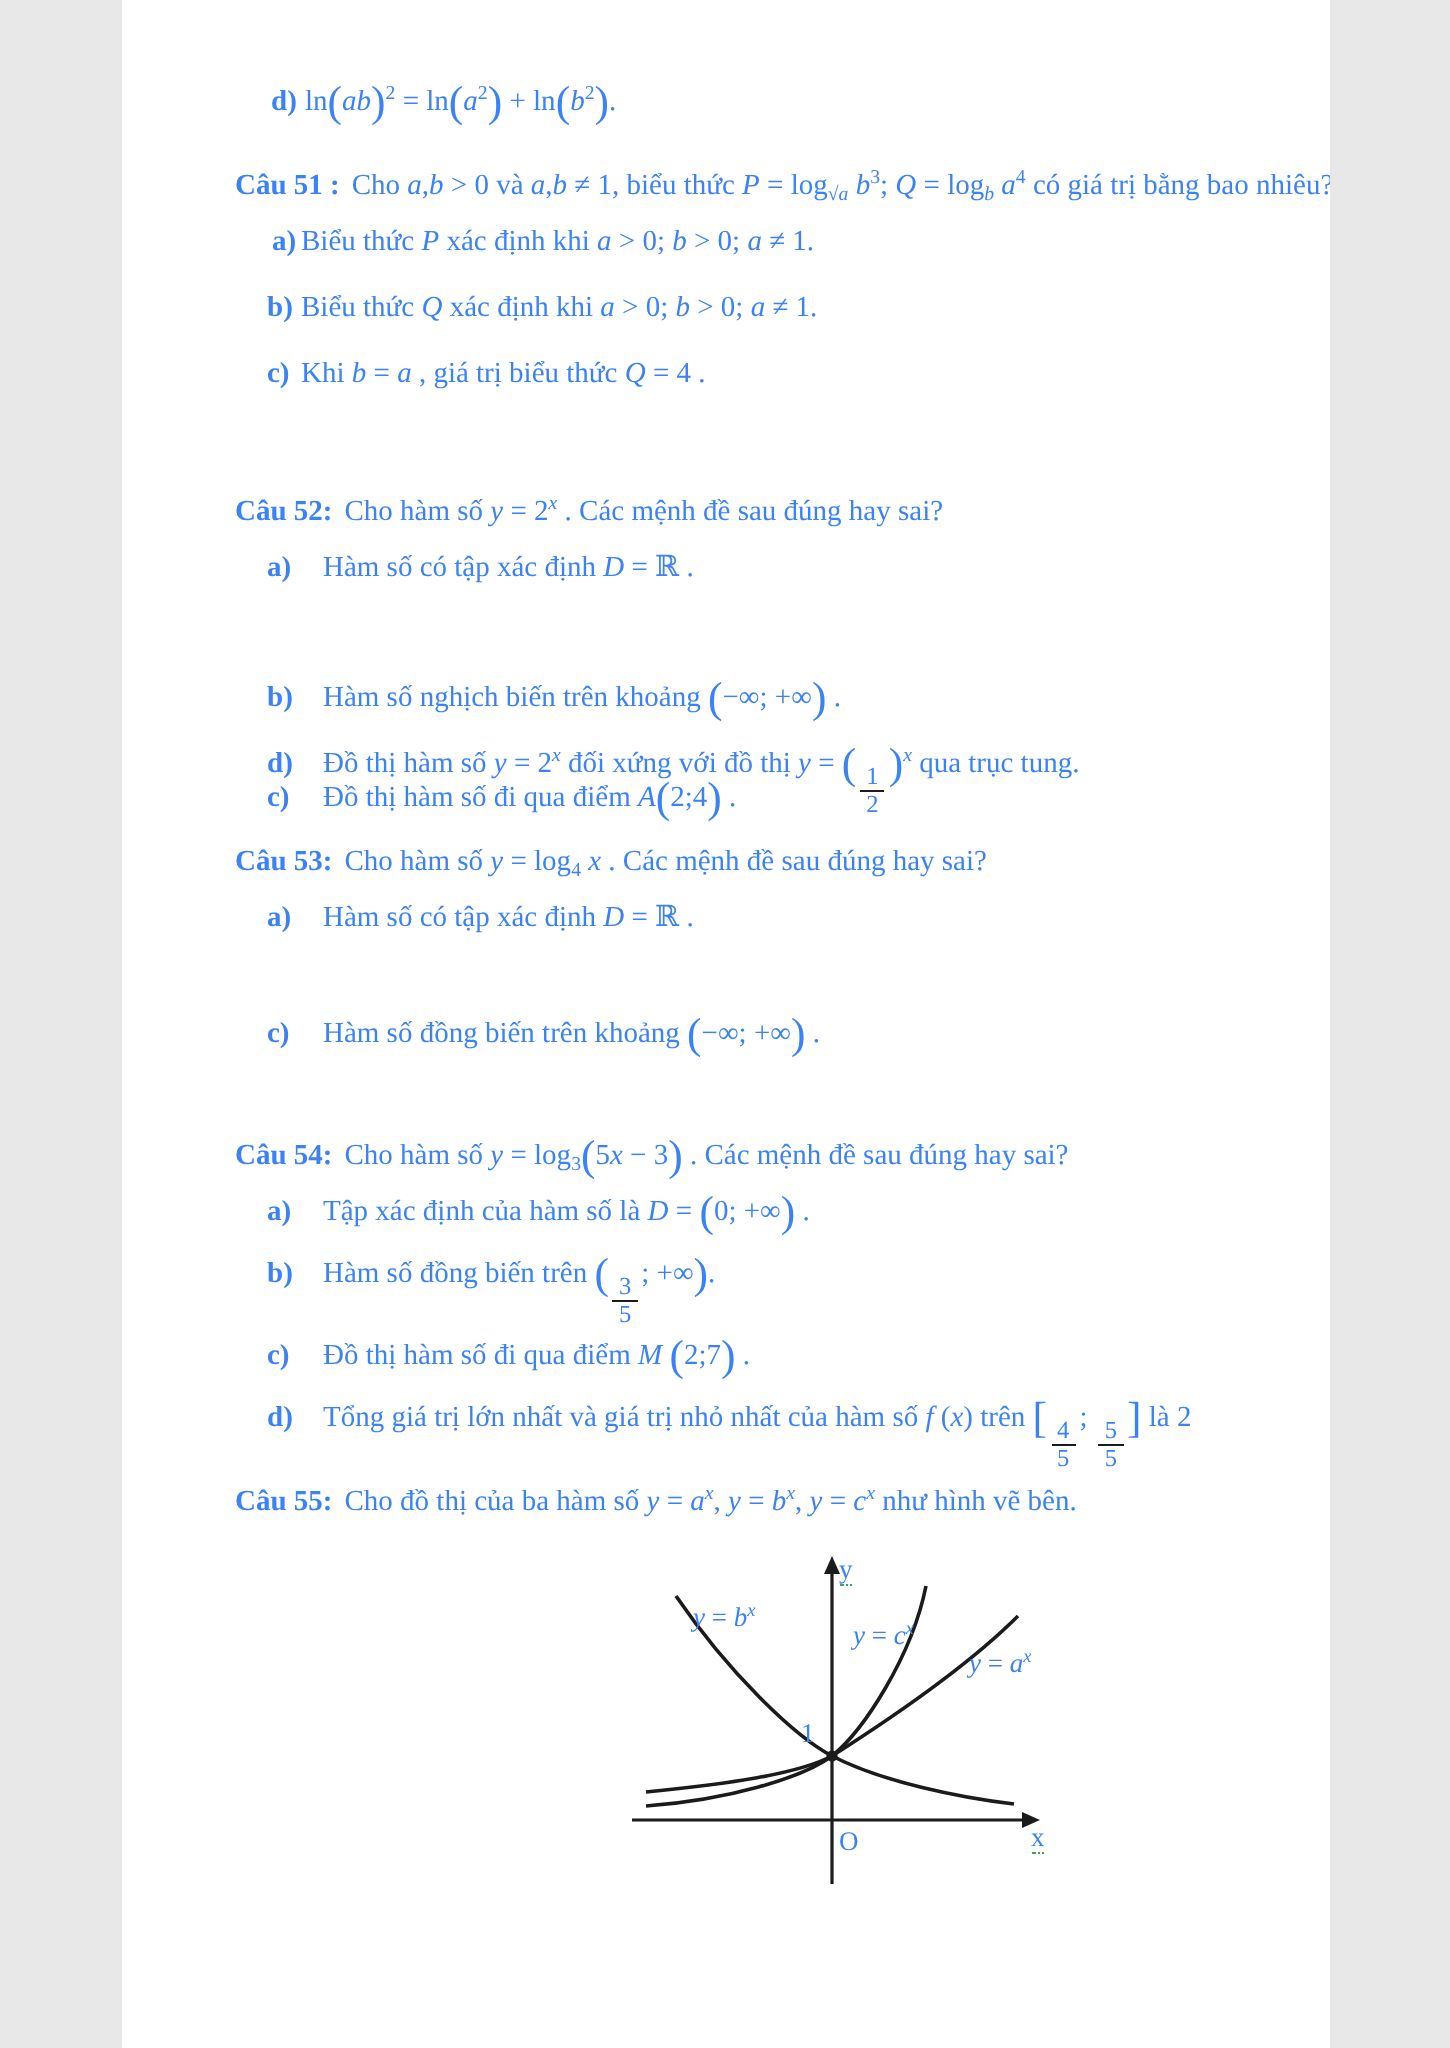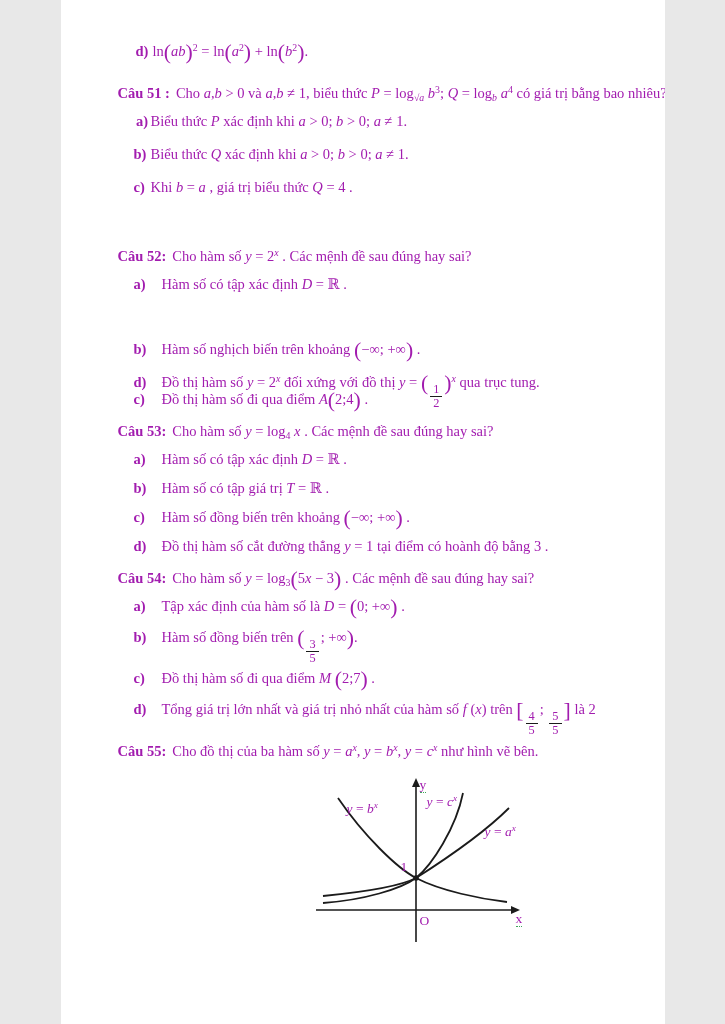--- a/index.html
+++ b/index.html
@@ -10,7 +10,7 @@
     background:#ffffff;
     font-family:"Liberation Serif","DejaVu Serif",serif;
     font-size:14.5px;
-    color:#a21caf;
+    color:#3b82f6;
     overflow:hidden;
   }
   .line { position:absolute; white-space:nowrap; line-height:1.25; }

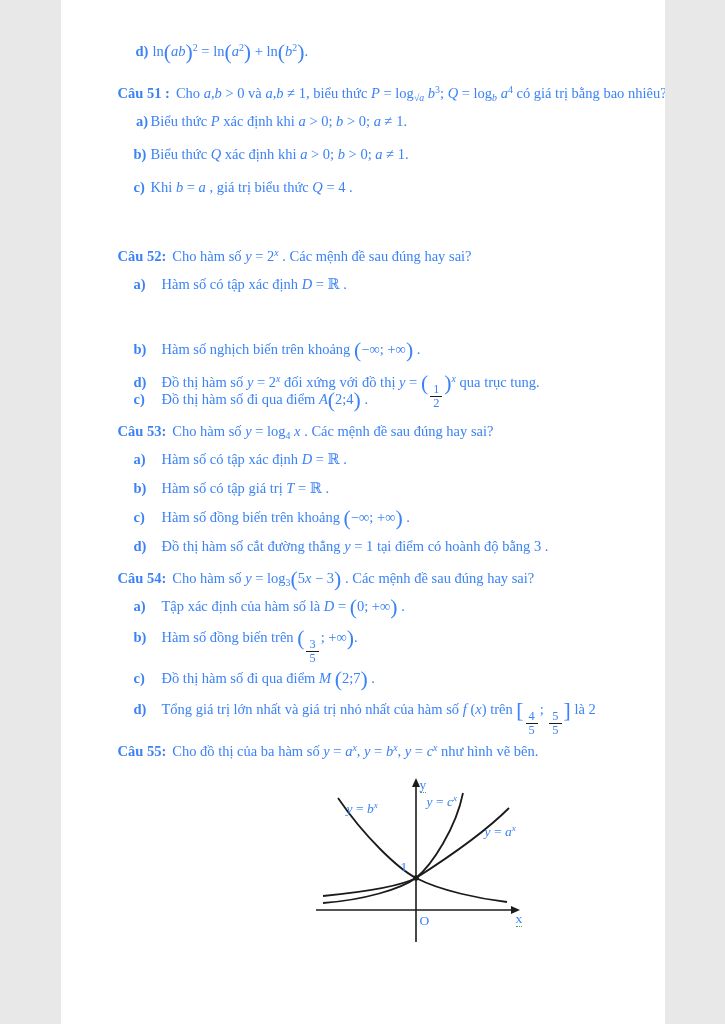--- a/index.html
+++ b/index.html
@@ -79,9 +79,6 @@
   <div class="line opt wide" style="left:73px; top:450px;">
     <span class="olabel">a)</span><span>Hàm số có tập xác định <i>D</i> = ℝ .</span>
   </div>
-  <div class="line opt wide" style="left:73px; top:479px;">
-    <span class="olabel">b)</span><span>Hàm số có tập giá trị <i>T</i> = ℝ .</span>
-  </div>
   <div class="line opt wide" style="left:73px; top:508px;">
     <span class="olabel">c)</span><span>Hàm số đồng biến trên khoảng <span class="bp">(</span>−∞; +∞<span class="bp">)</span> .</span>
   </div>

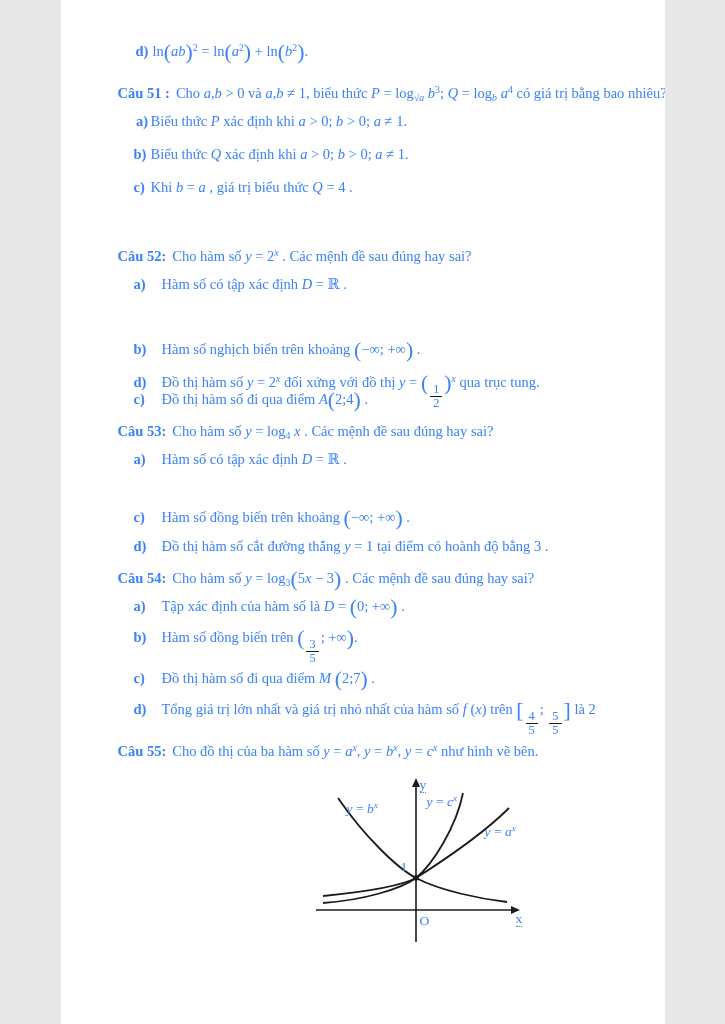--- a/index.html
+++ b/index.html
@@ -82,9 +82,6 @@
   <div class="line opt wide" style="left:73px; top:508px;">
     <span class="olabel">c)</span><span>Hàm số đồng biến trên khoảng <span class="bp">(</span>−∞; +∞<span class="bp">)</span> .</span>
   </div>
-  <div class="line opt wide" style="left:73px; top:537px;">
-    <span class="olabel">d)</span><span>Đồ thị hàm số cắt đường thẳng <i>y</i> = 1 tại điểm có hoành độ bằng 3 .</span>
-  </div>
 
   <div class="line qhead" style="left:57px; top:569px;">
     <span class="qid">Câu 54:</span><span>Cho hàm số <i>y</i> = log<sub>3</sub><span class="bp">(</span>5<i>x</i> − 3<span class="bp">)</span> . Các mệnh đề sau đúng hay sai?</span>

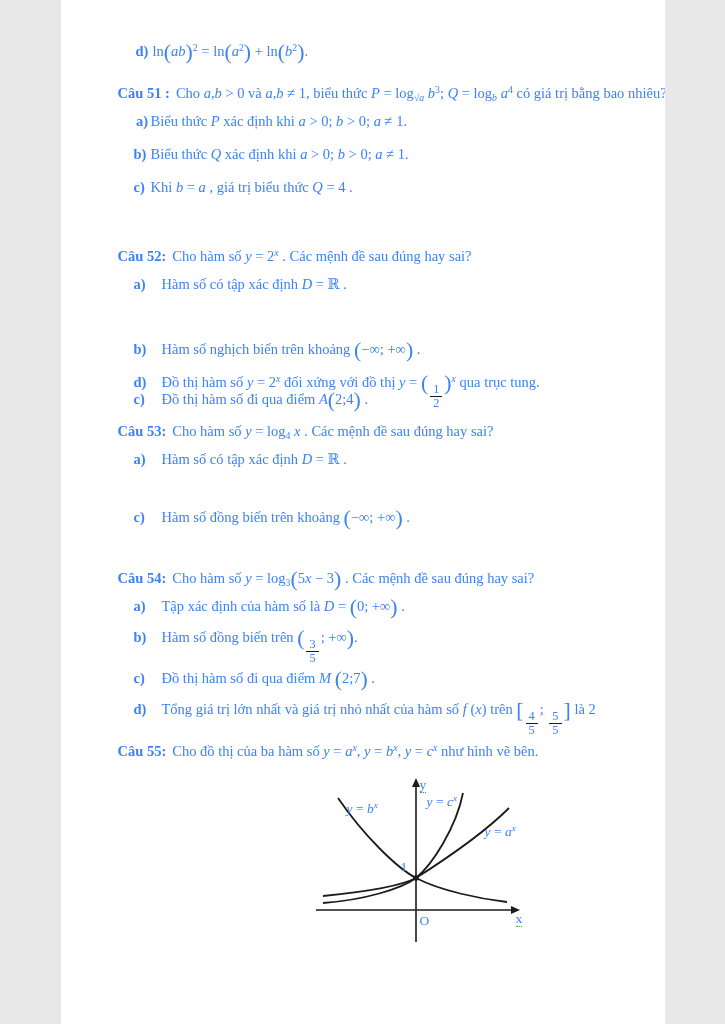--- a/index.html
+++ b/index.html
@@ -130,7 +130,7 @@
     <div class="figlabel" style="left:111px; top:135px;">O</div>
     <div class="figlabel" style="left:92px; top:81px;">1</div>
     <div class="figlabel" style="left:38px; top:23px;"><i>y</i> = <i>b</i><sup><i>x</i></sup></div>
-    <div class="figlabel" style="left:118px; top:16px;"><i>y</i> = <i>c</i><sup><i>x</i></sup></div>
+    <div class="figlabel" style="left:118px; top:32px;"><i>y</i> = <i>c</i><sup><i>x</i></sup></div>
     <div class="figlabel" style="left:176px; top:46px;"><i>y</i> = <i>a</i><sup><i>x</i></sup></div>
   </div>
 

